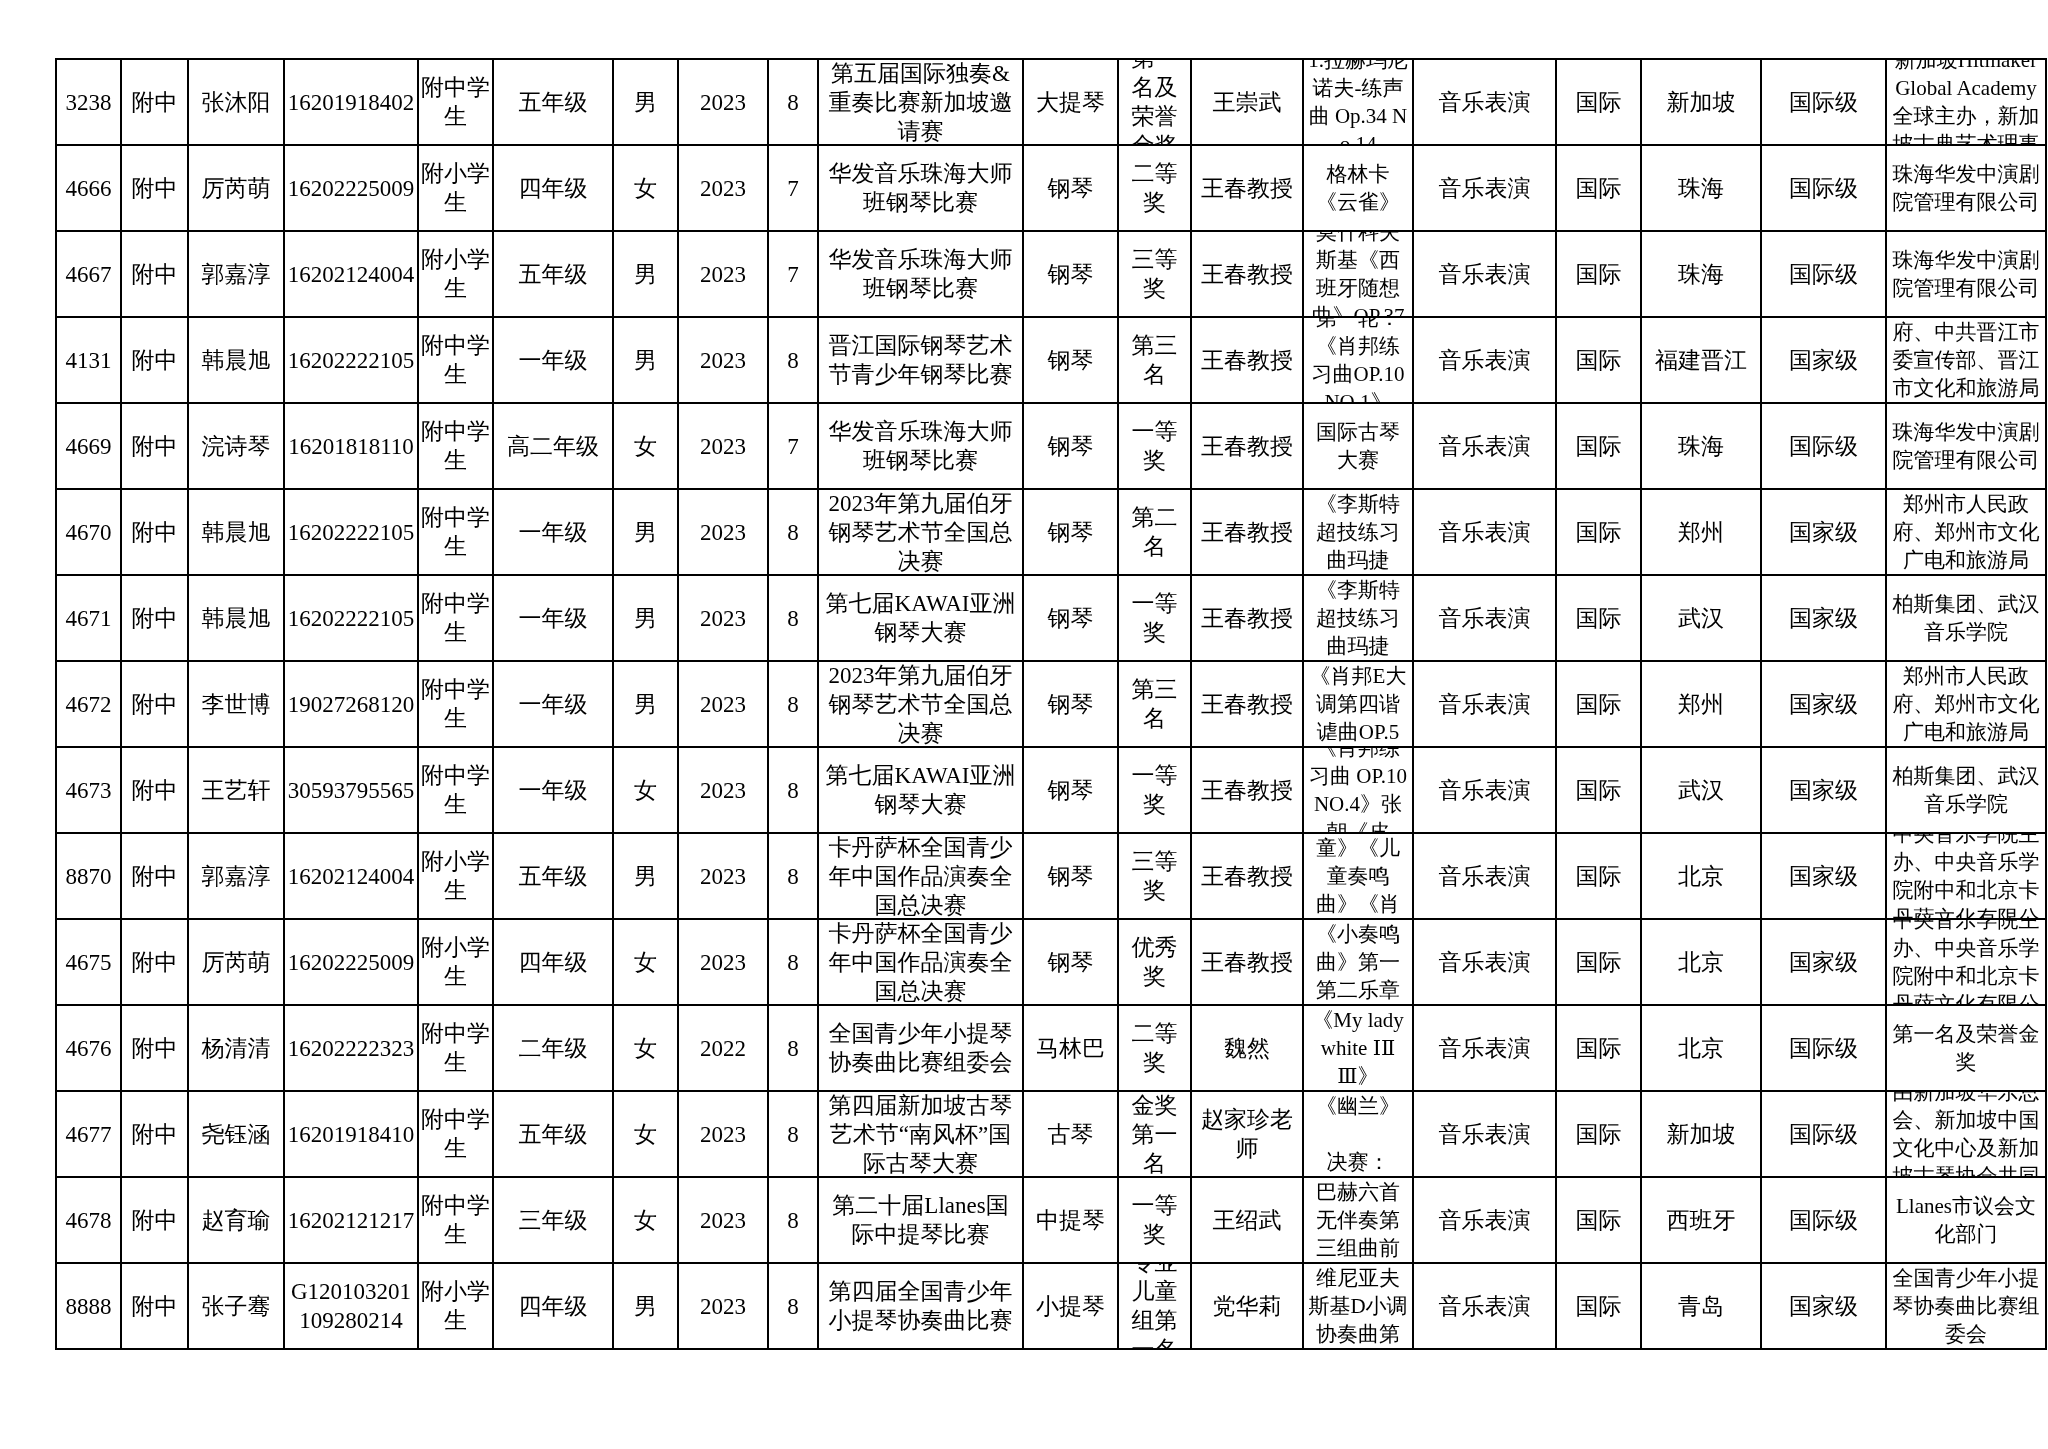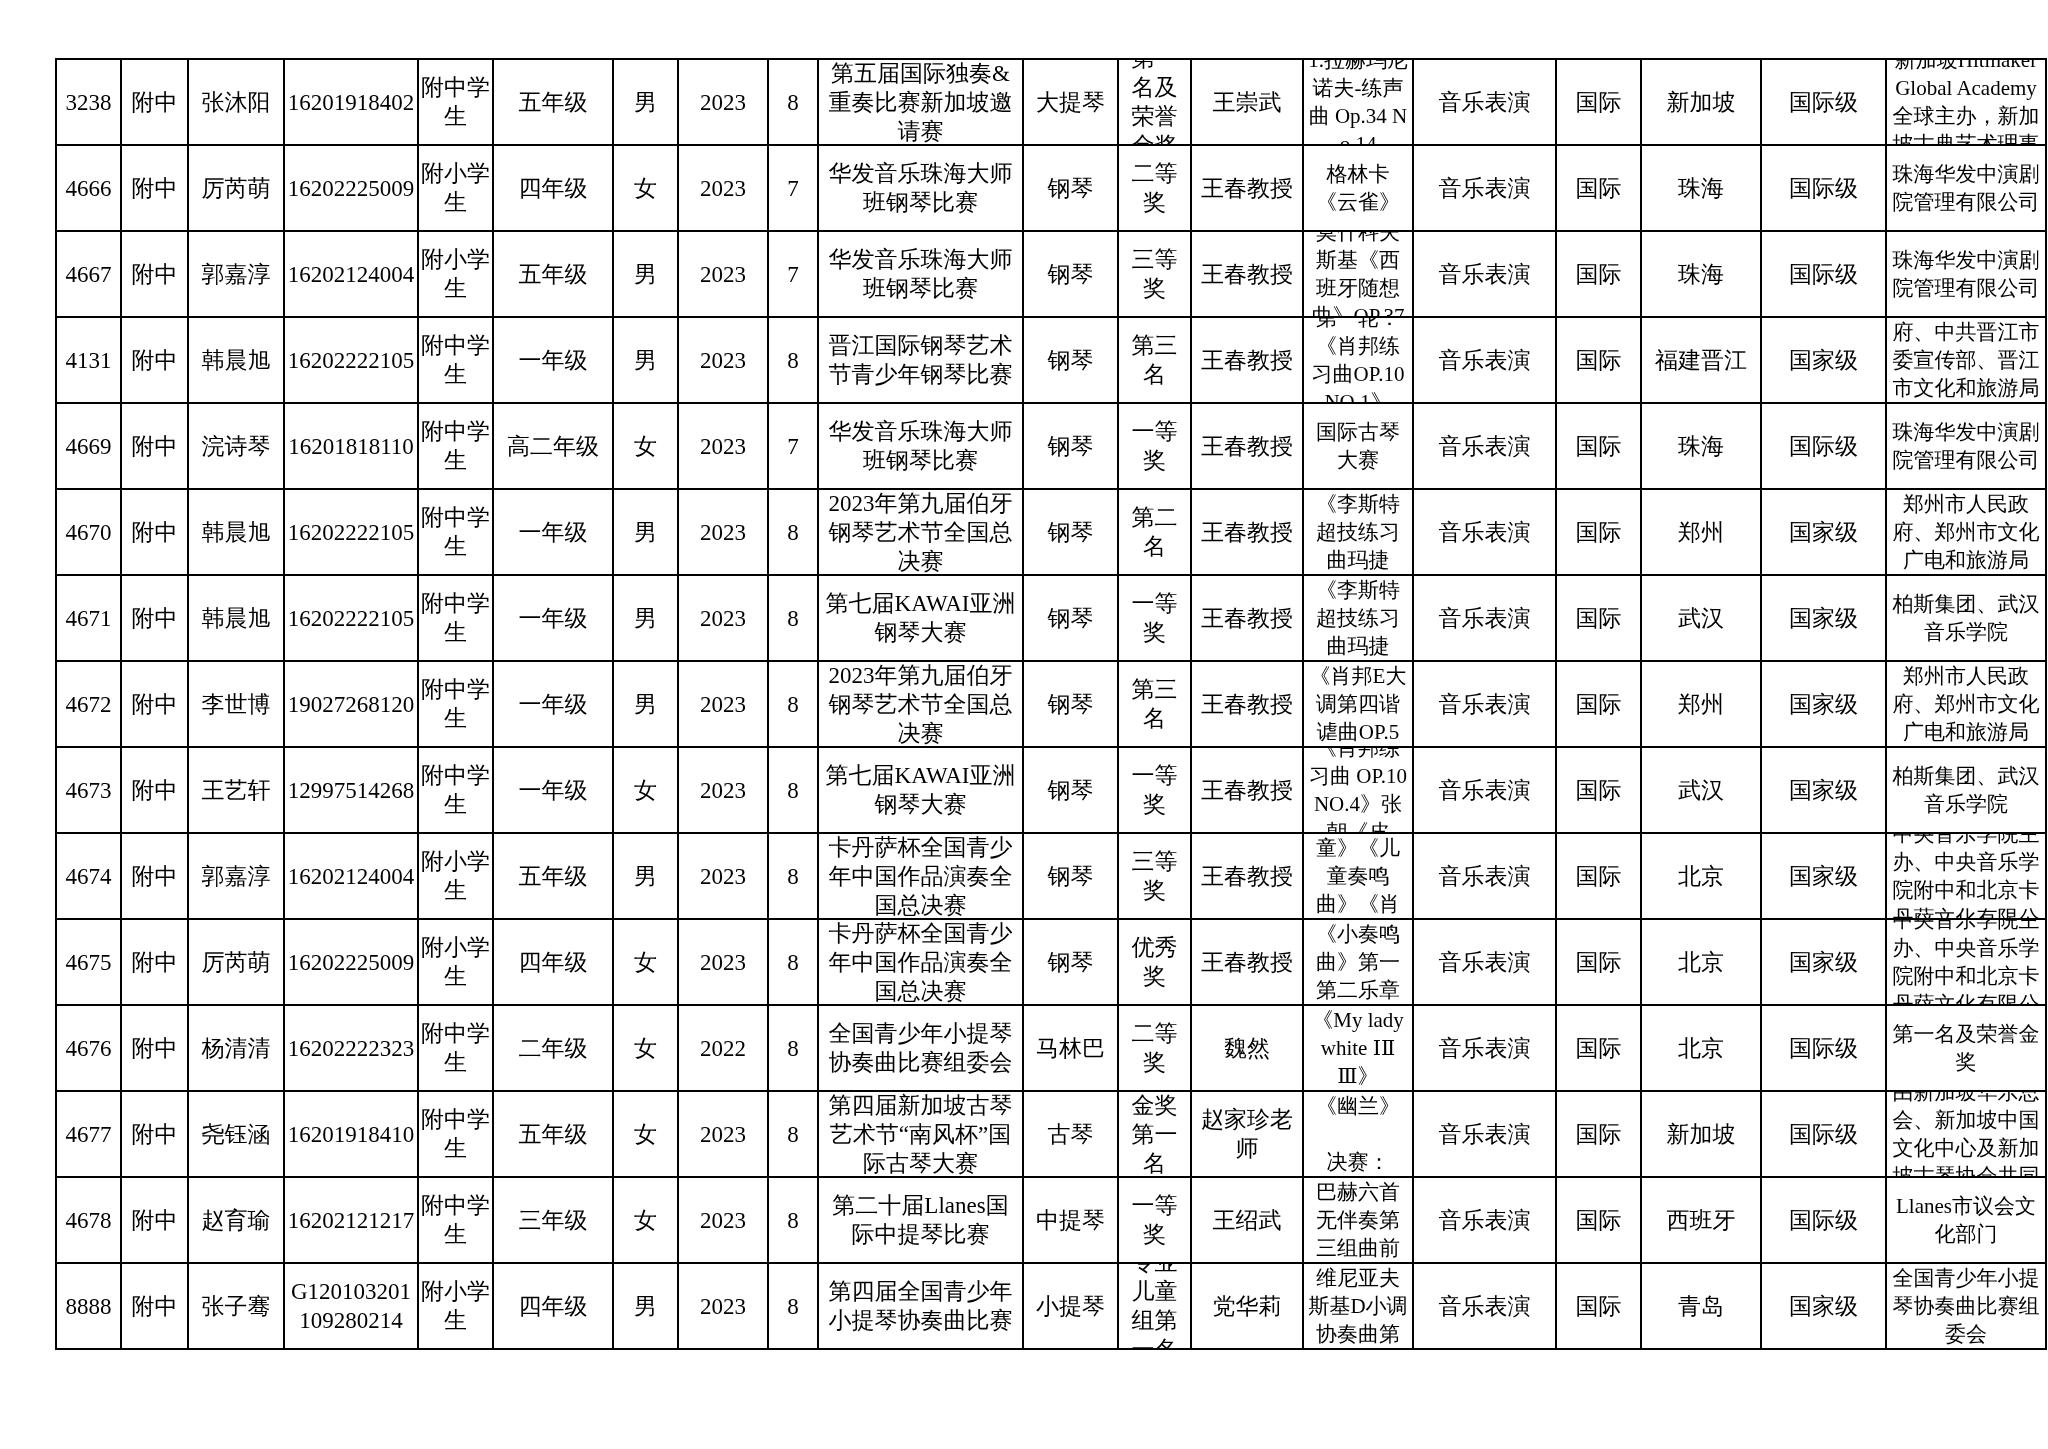--- a/index.html
+++ b/index.html
@@ -868,7 +868,7 @@
           </td>
           <td>
             <div class="ci">
-              <span>12997514268</span>
+              <span>30593795565</span>
             </div>
           </td>
           <td>

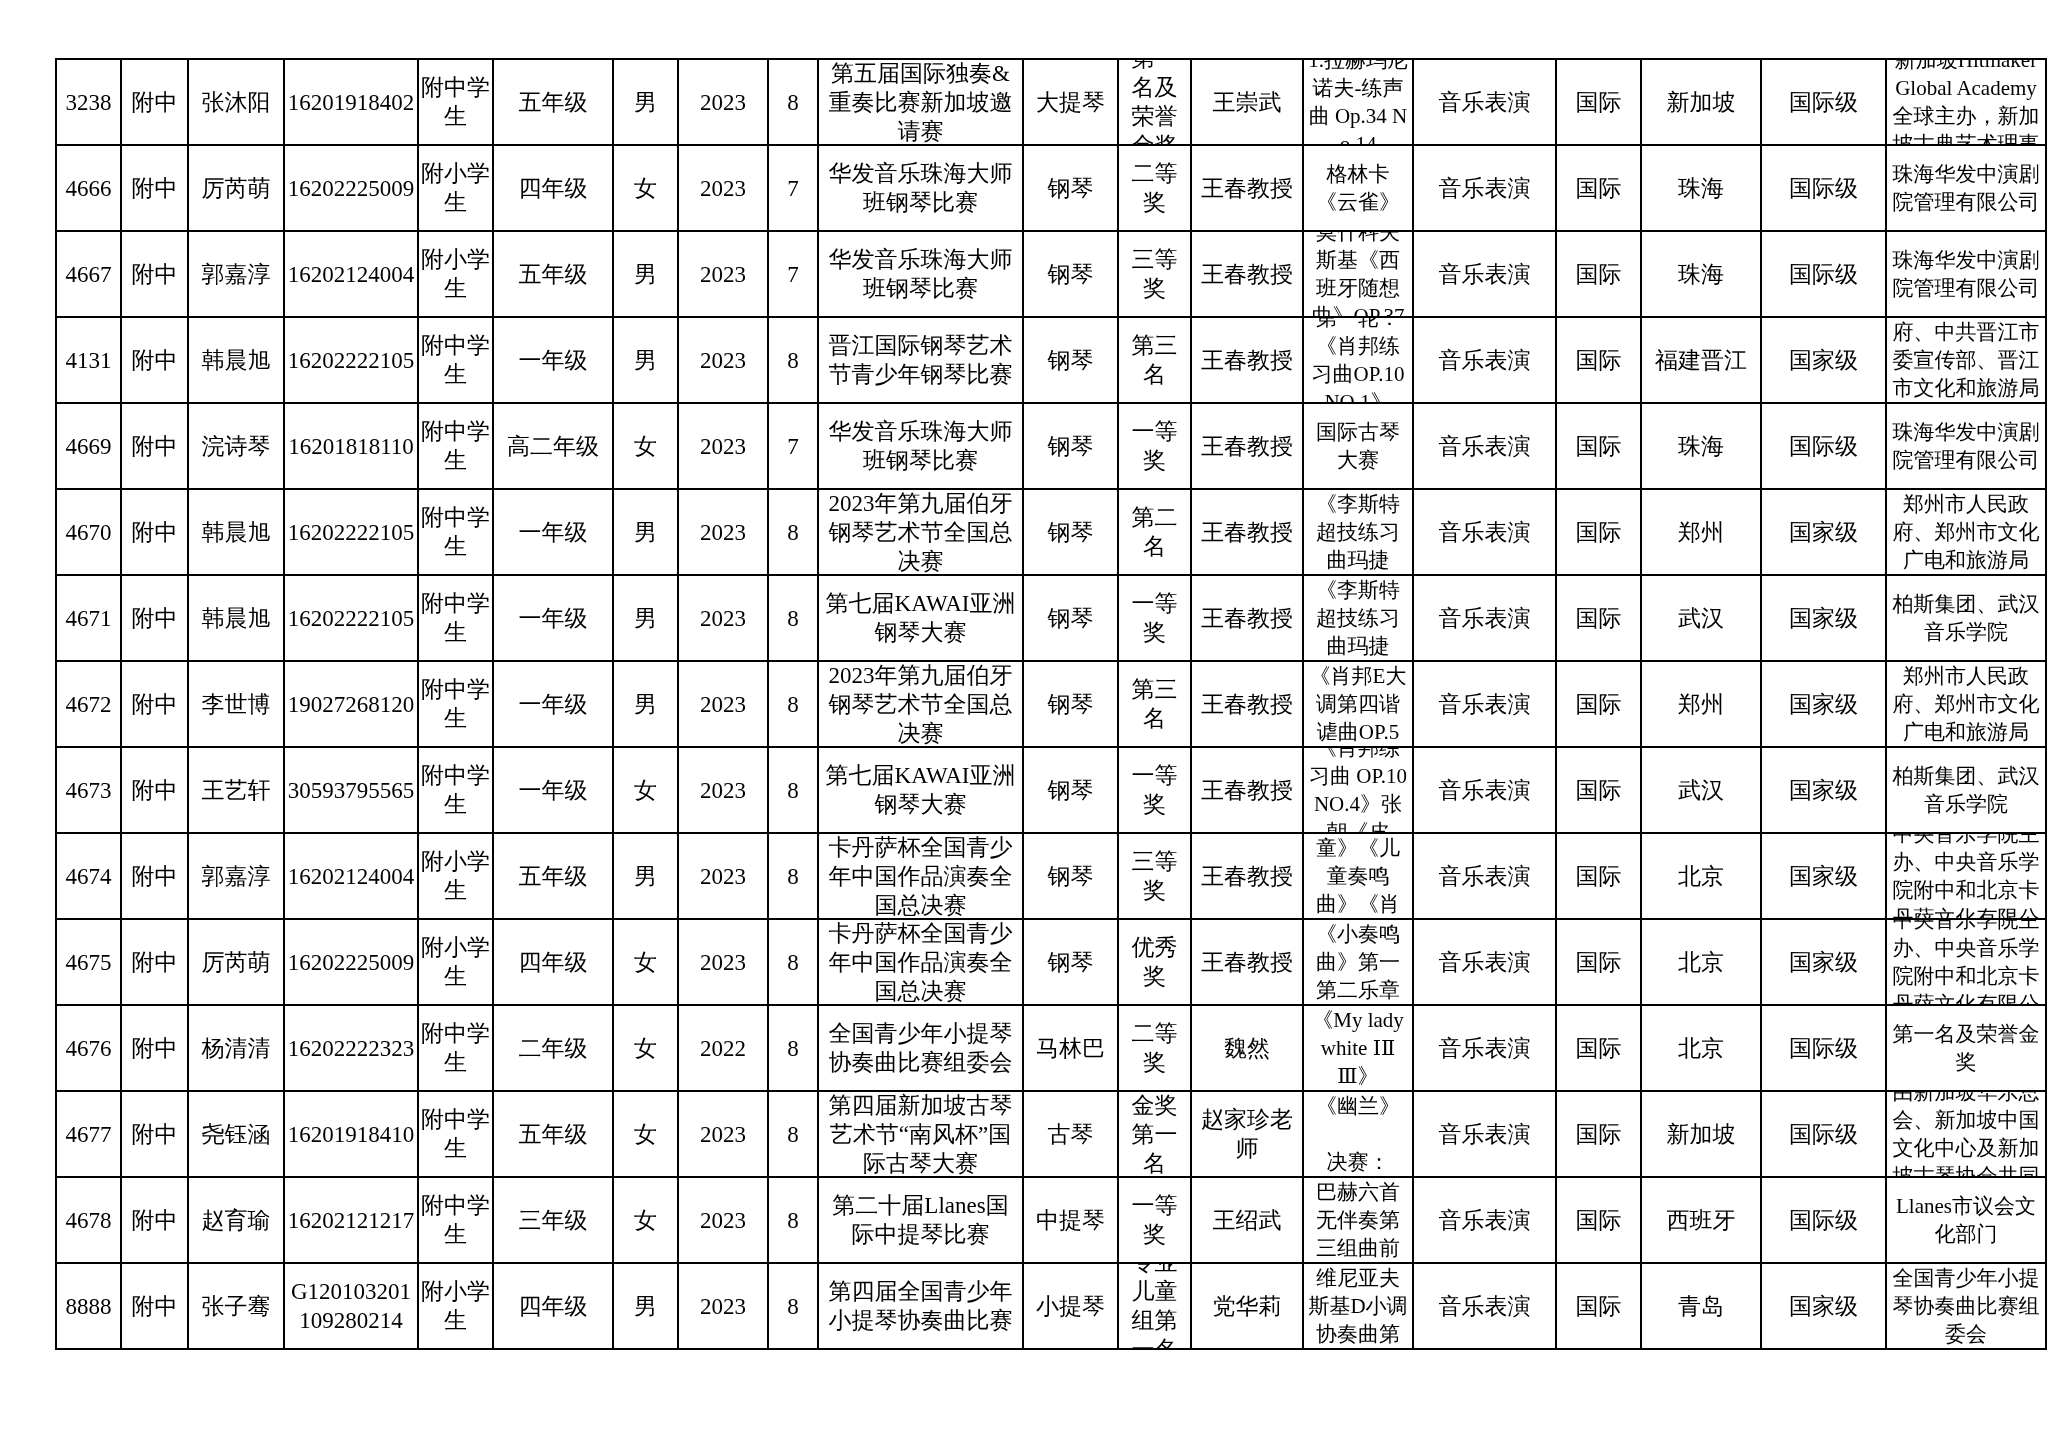--- a/index.html
+++ b/index.html
@@ -950,7 +950,7 @@
         <tr>
           <td>
             <div class="ci">
-              <span>4674</span>
+              <span>8870</span>
             </div>
           </td>
           <td>

